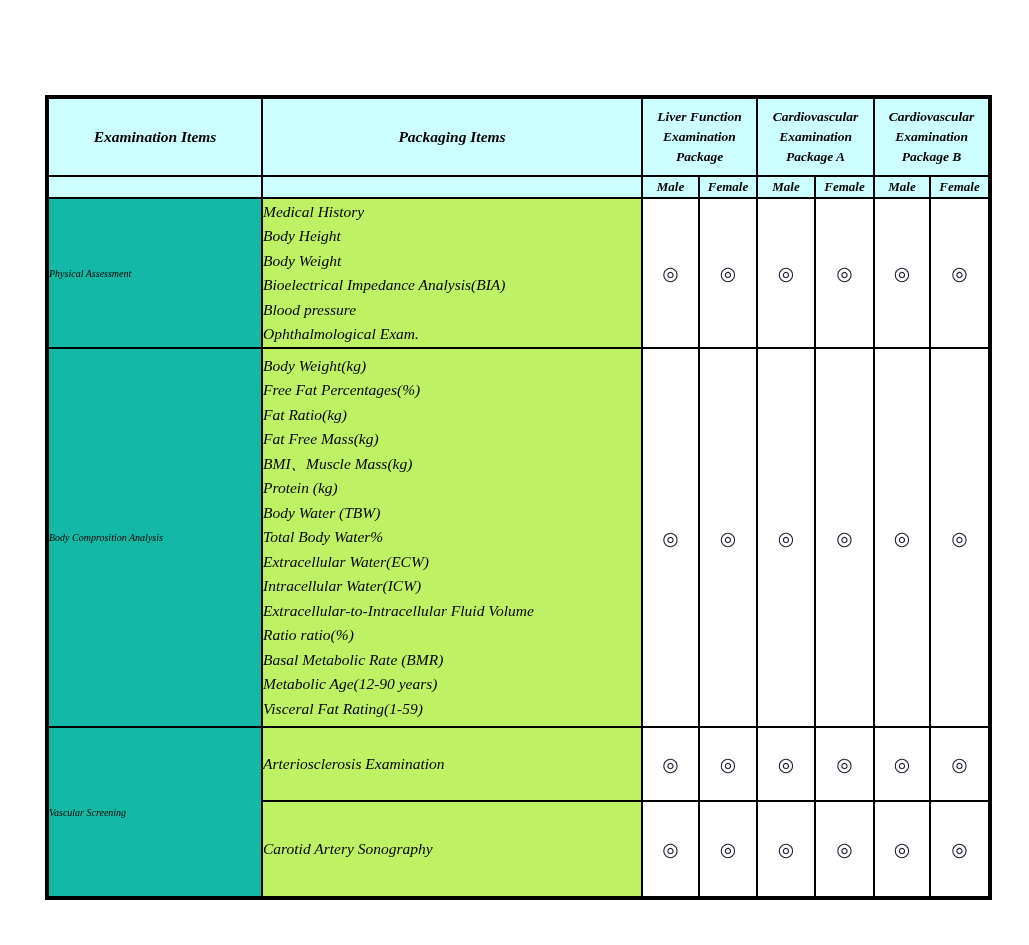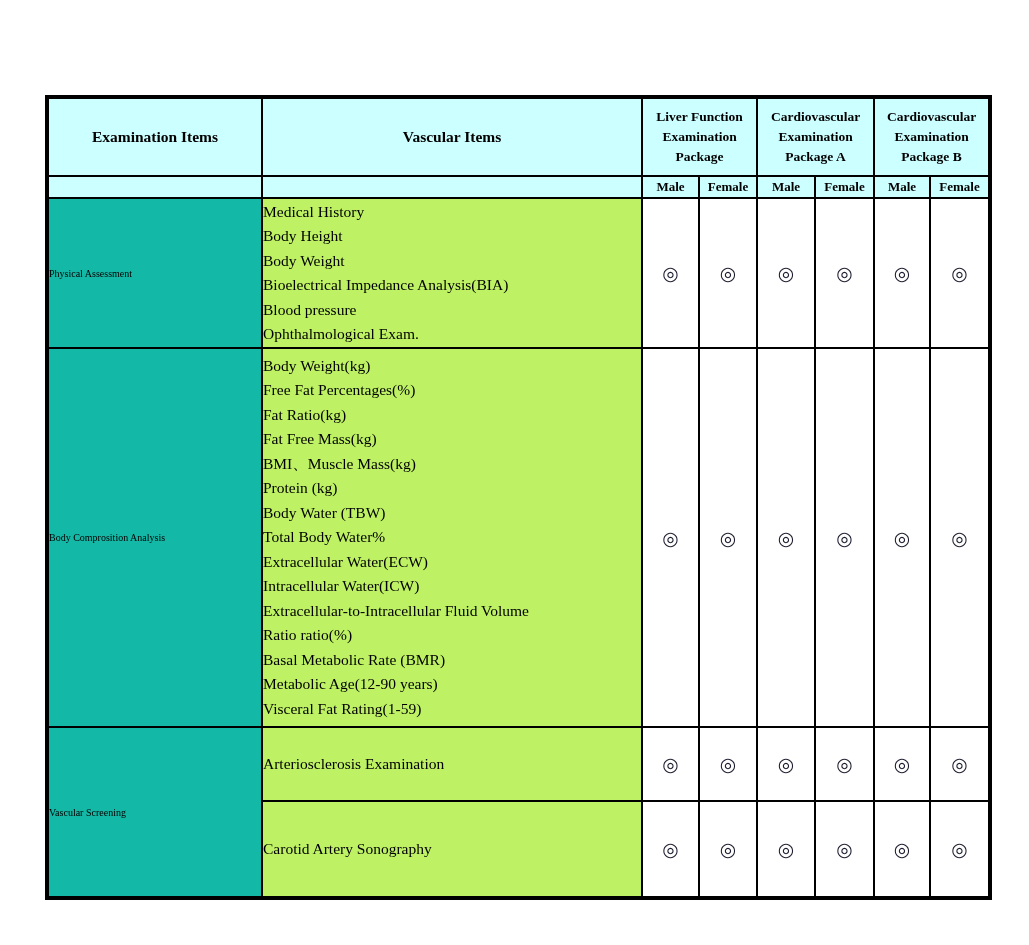--- a/index.html
+++ b/index.html
@@ -42,6 +42,7 @@
     border: 2px solid #000000;
     padding: 0;
     overflow: hidden;
+    font-style: italic;
   }
   .gl { border-left: 3px solid #000000; }
   .hdr {

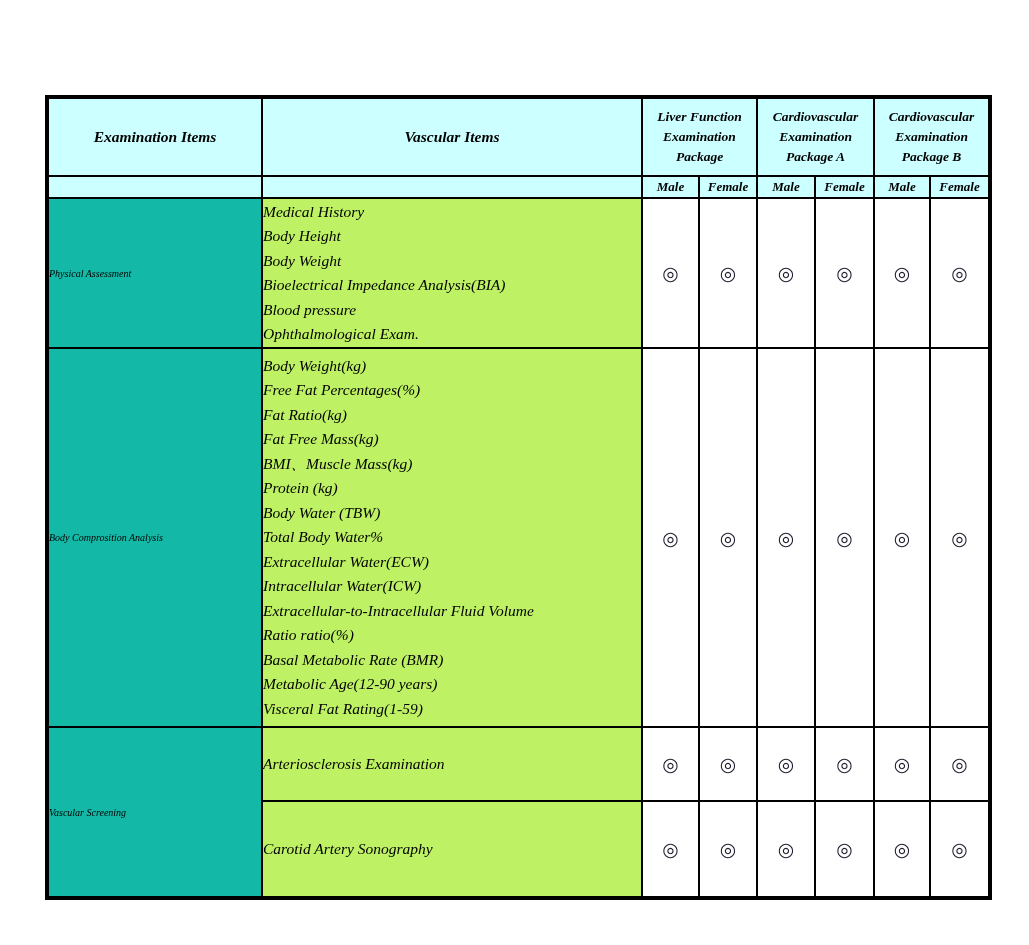--- a/index.html
+++ b/index.html
@@ -122,7 +122,7 @@
     <tbody>
         <tr class="r-hdr1">
       <th class="hdr main-hdr">Examination Items</th>
-      <th class="hdr main-hdr">Vascular Items</th>
+      <th class="hdr main-hdr">Packaging Items</th>
       <th class="hdr pkg-hdr gl" colspan="2">Liver Function Examination Package</th>
       <th class="hdr pkg-hdr gl" colspan="2">Cardiovascular Examination Package A</th>
       <th class="hdr pkg-hdr gl" colspan="2">Cardiovascular Examination Package B</th>

